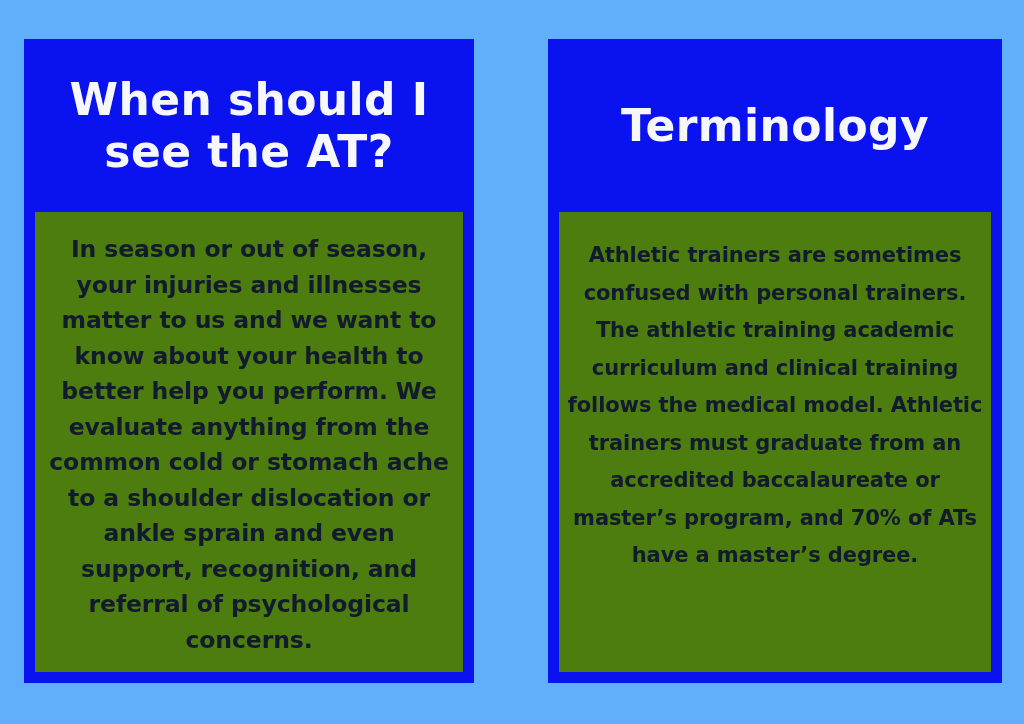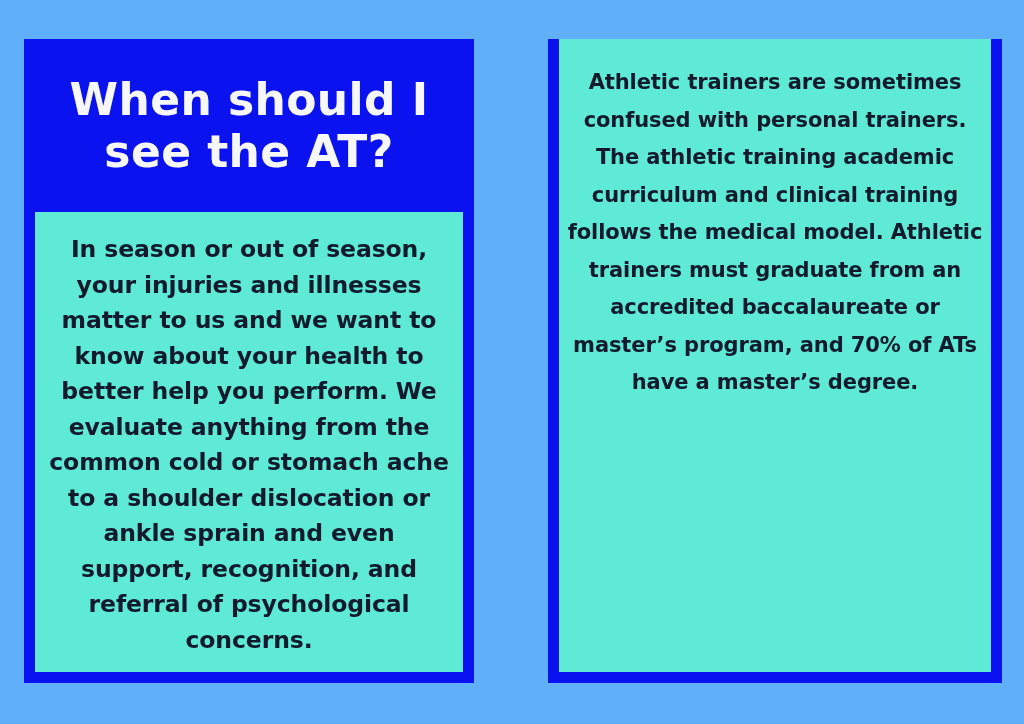--- a/index.html
+++ b/index.html
@@ -131,6 +131,9 @@
   </section>
 
   <section class="card" id="card-right">
+    <header class="card-header">
+      <h1 class="card-title">Terminology</h1>
+    </header>
     <div class="card-body">
       <p class="card-body-text">Athletic trainers are sometimes confused with personal trainers. The athletic training academic curriculum and clinical training follows the medical model. Athletic trainers must graduate from an accredited baccalaureate or master’s program, and 70% of ATs have a master’s degree.</p>
     </div>

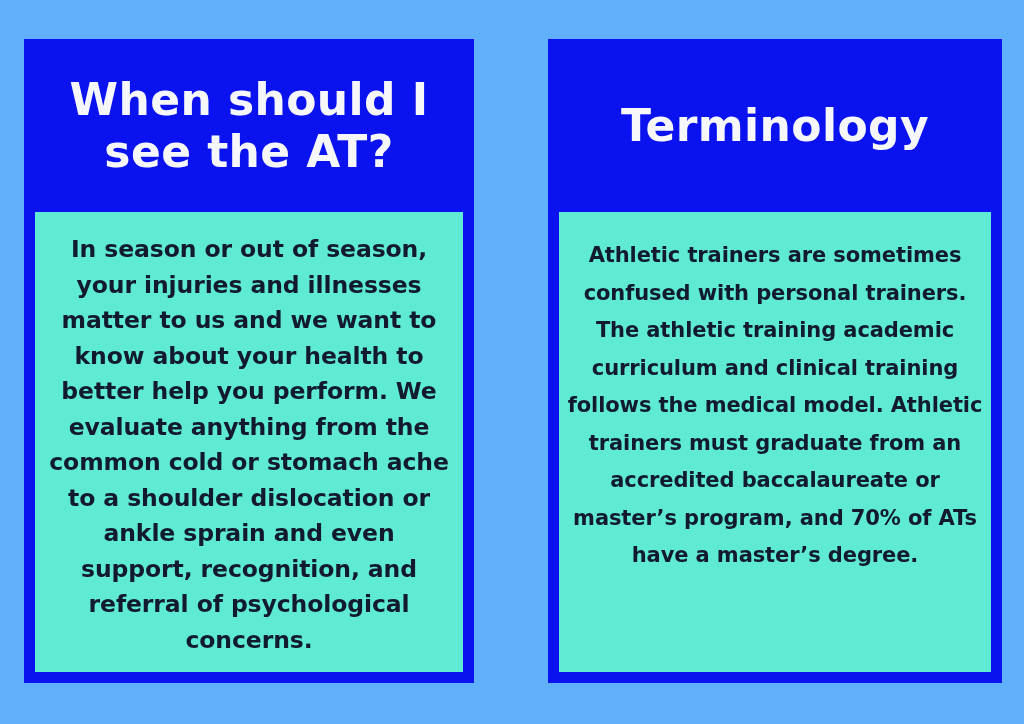--- a/index.html
+++ b/index.html
@@ -80,7 +80,7 @@
 
   .card-body {
     flex: 1 1 auto;
-    background: #5eead4;
+    background: #4d7c0f;
     display: flex;
     align-items: flex-start;
     justify-content: center;

